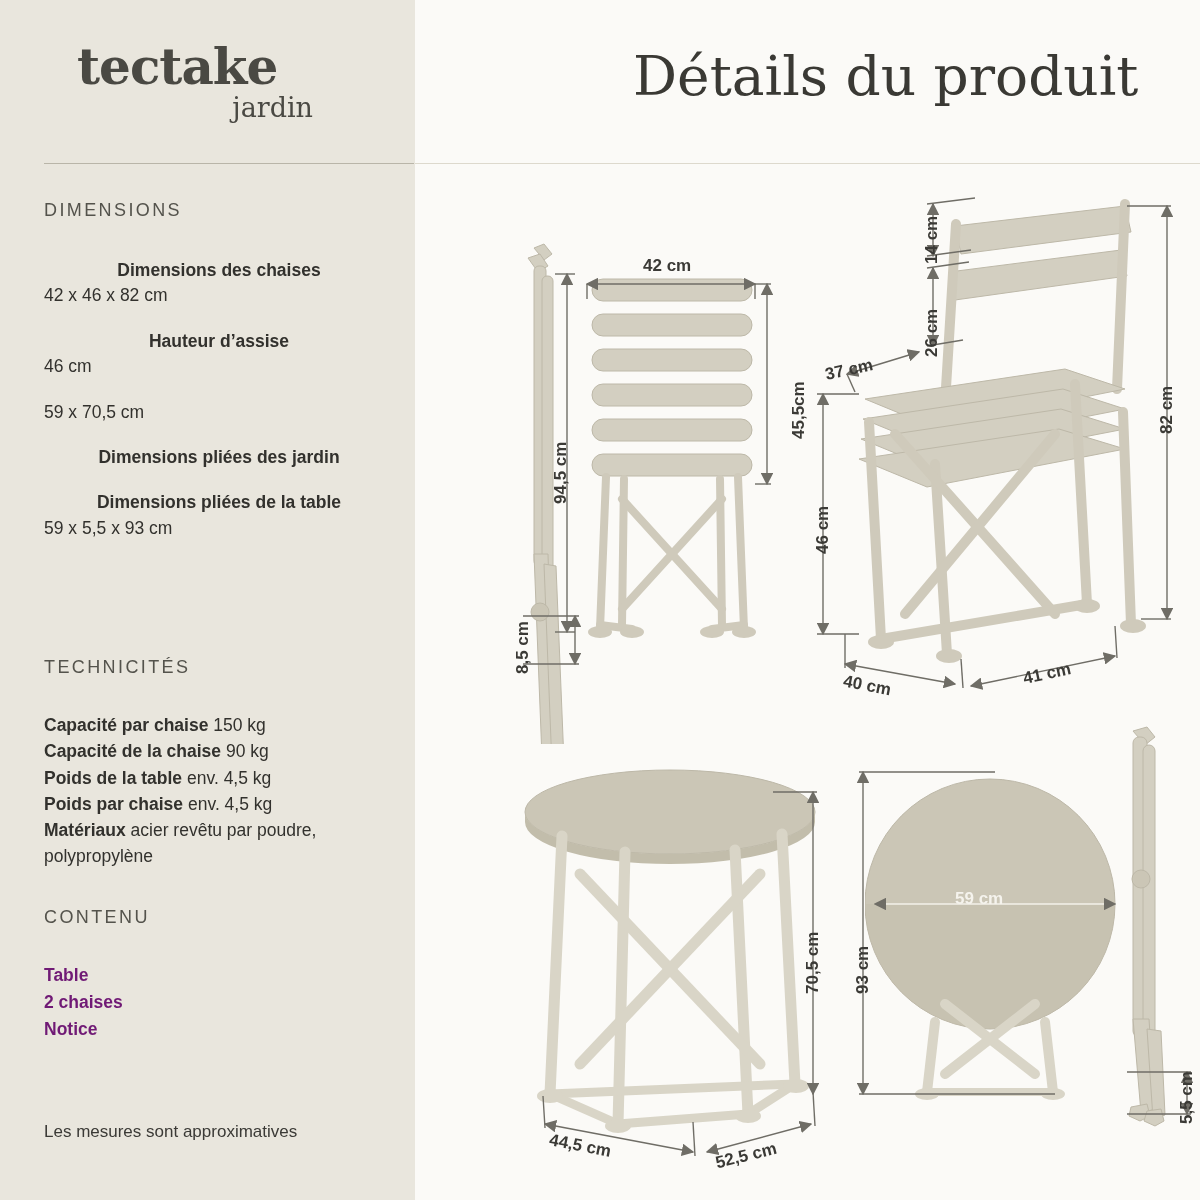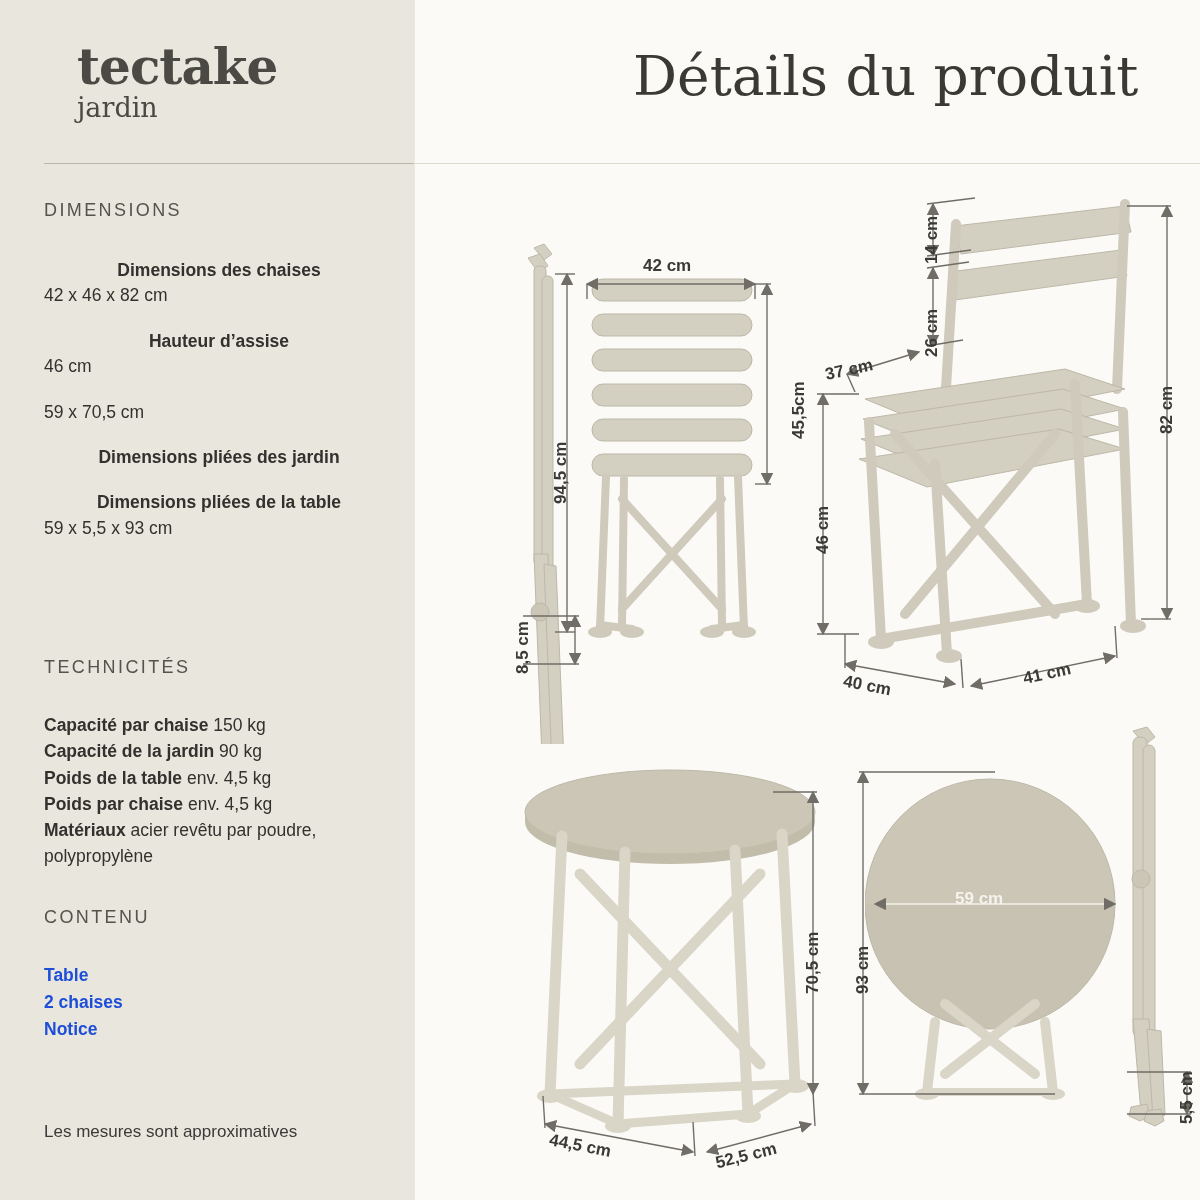--- a/index.html
+++ b/index.html
@@ -39,6 +39,7 @@
     font-family:"DejaVu Serif", serif;
     font-size:27px;
     color:#4a4943;
+    text-align:right;
     width:236px;
     margin-top:2px;
     line-height:1;

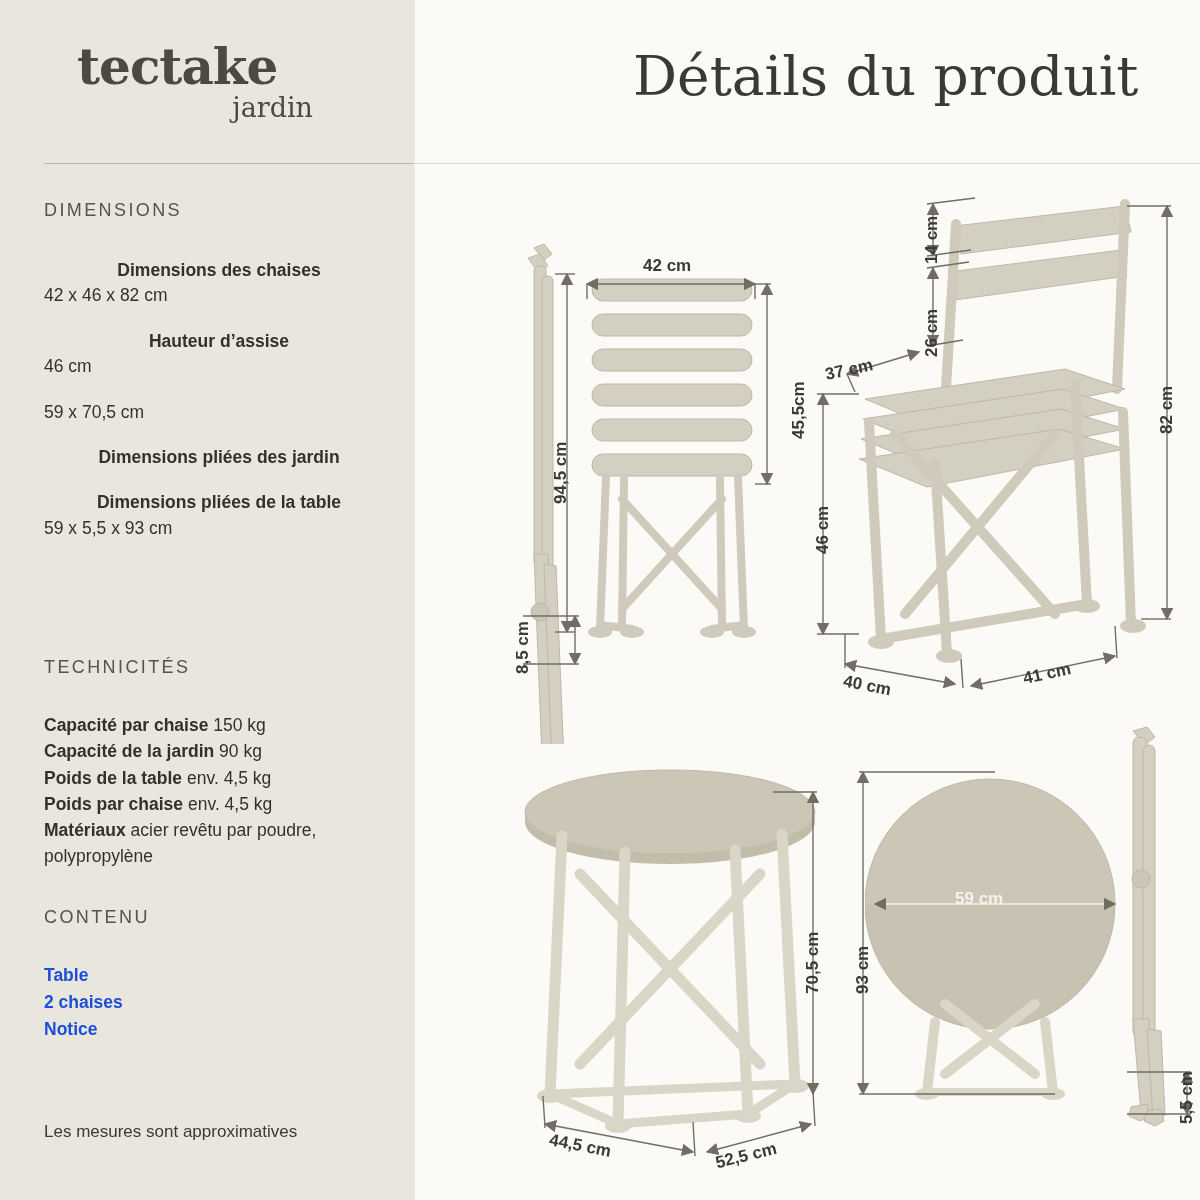--- a/index.html
+++ b/index.html
@@ -139,7 +139,7 @@
       <span>150 kg</span>
     </div>
     <div class="tech-row">
-      <b>Capacité de la jardin</b>
+      <b>Capacité de la chaise</b>
       <span>90 kg</span>
     </div>
     <div class="tech-row">

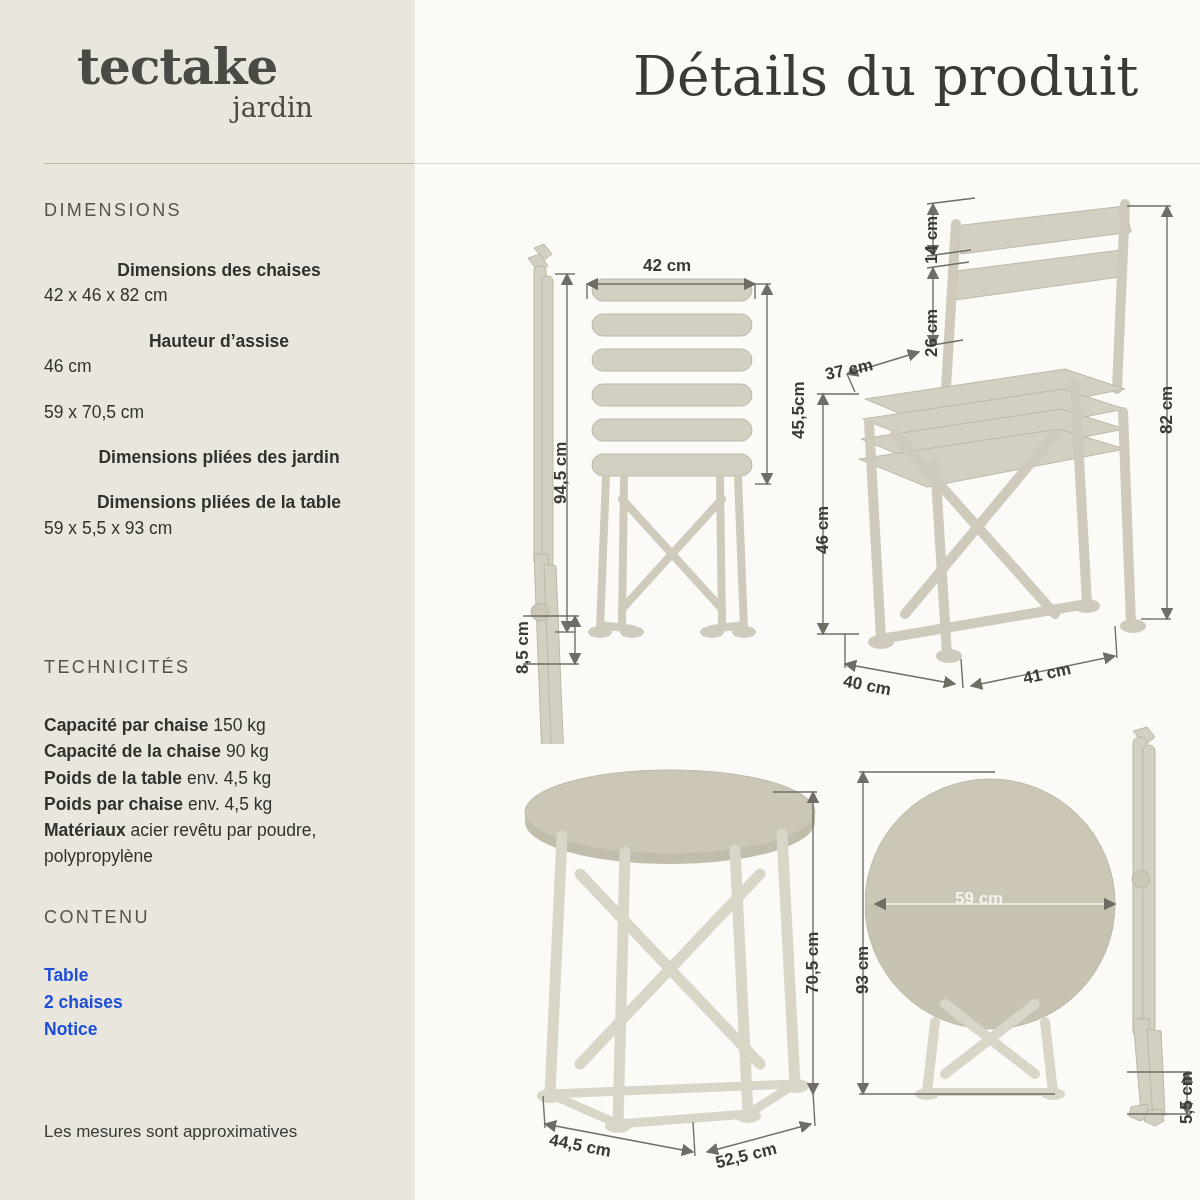--- a/index.html
+++ b/index.html
@@ -76,7 +76,7 @@
   .tech-row b{font-weight:bold;}
   #contenu-head{position:absolute;left:44px;top:907px;}
   #contenu-list{position:absolute;left:44px;top:962px;width:300px;}
-  .contenu-row{font-weight:bold;font-size:17.5px;line-height:1.55;color:#1d4ed8;}
+  .contenu-row{font-weight:bold;font-size:17.5px;line-height:1.55;color:#701a75;}
   #footnote{position:absolute;left:44px;top:1122px;font-size:17px;color:#3b3a36;}
 
   

